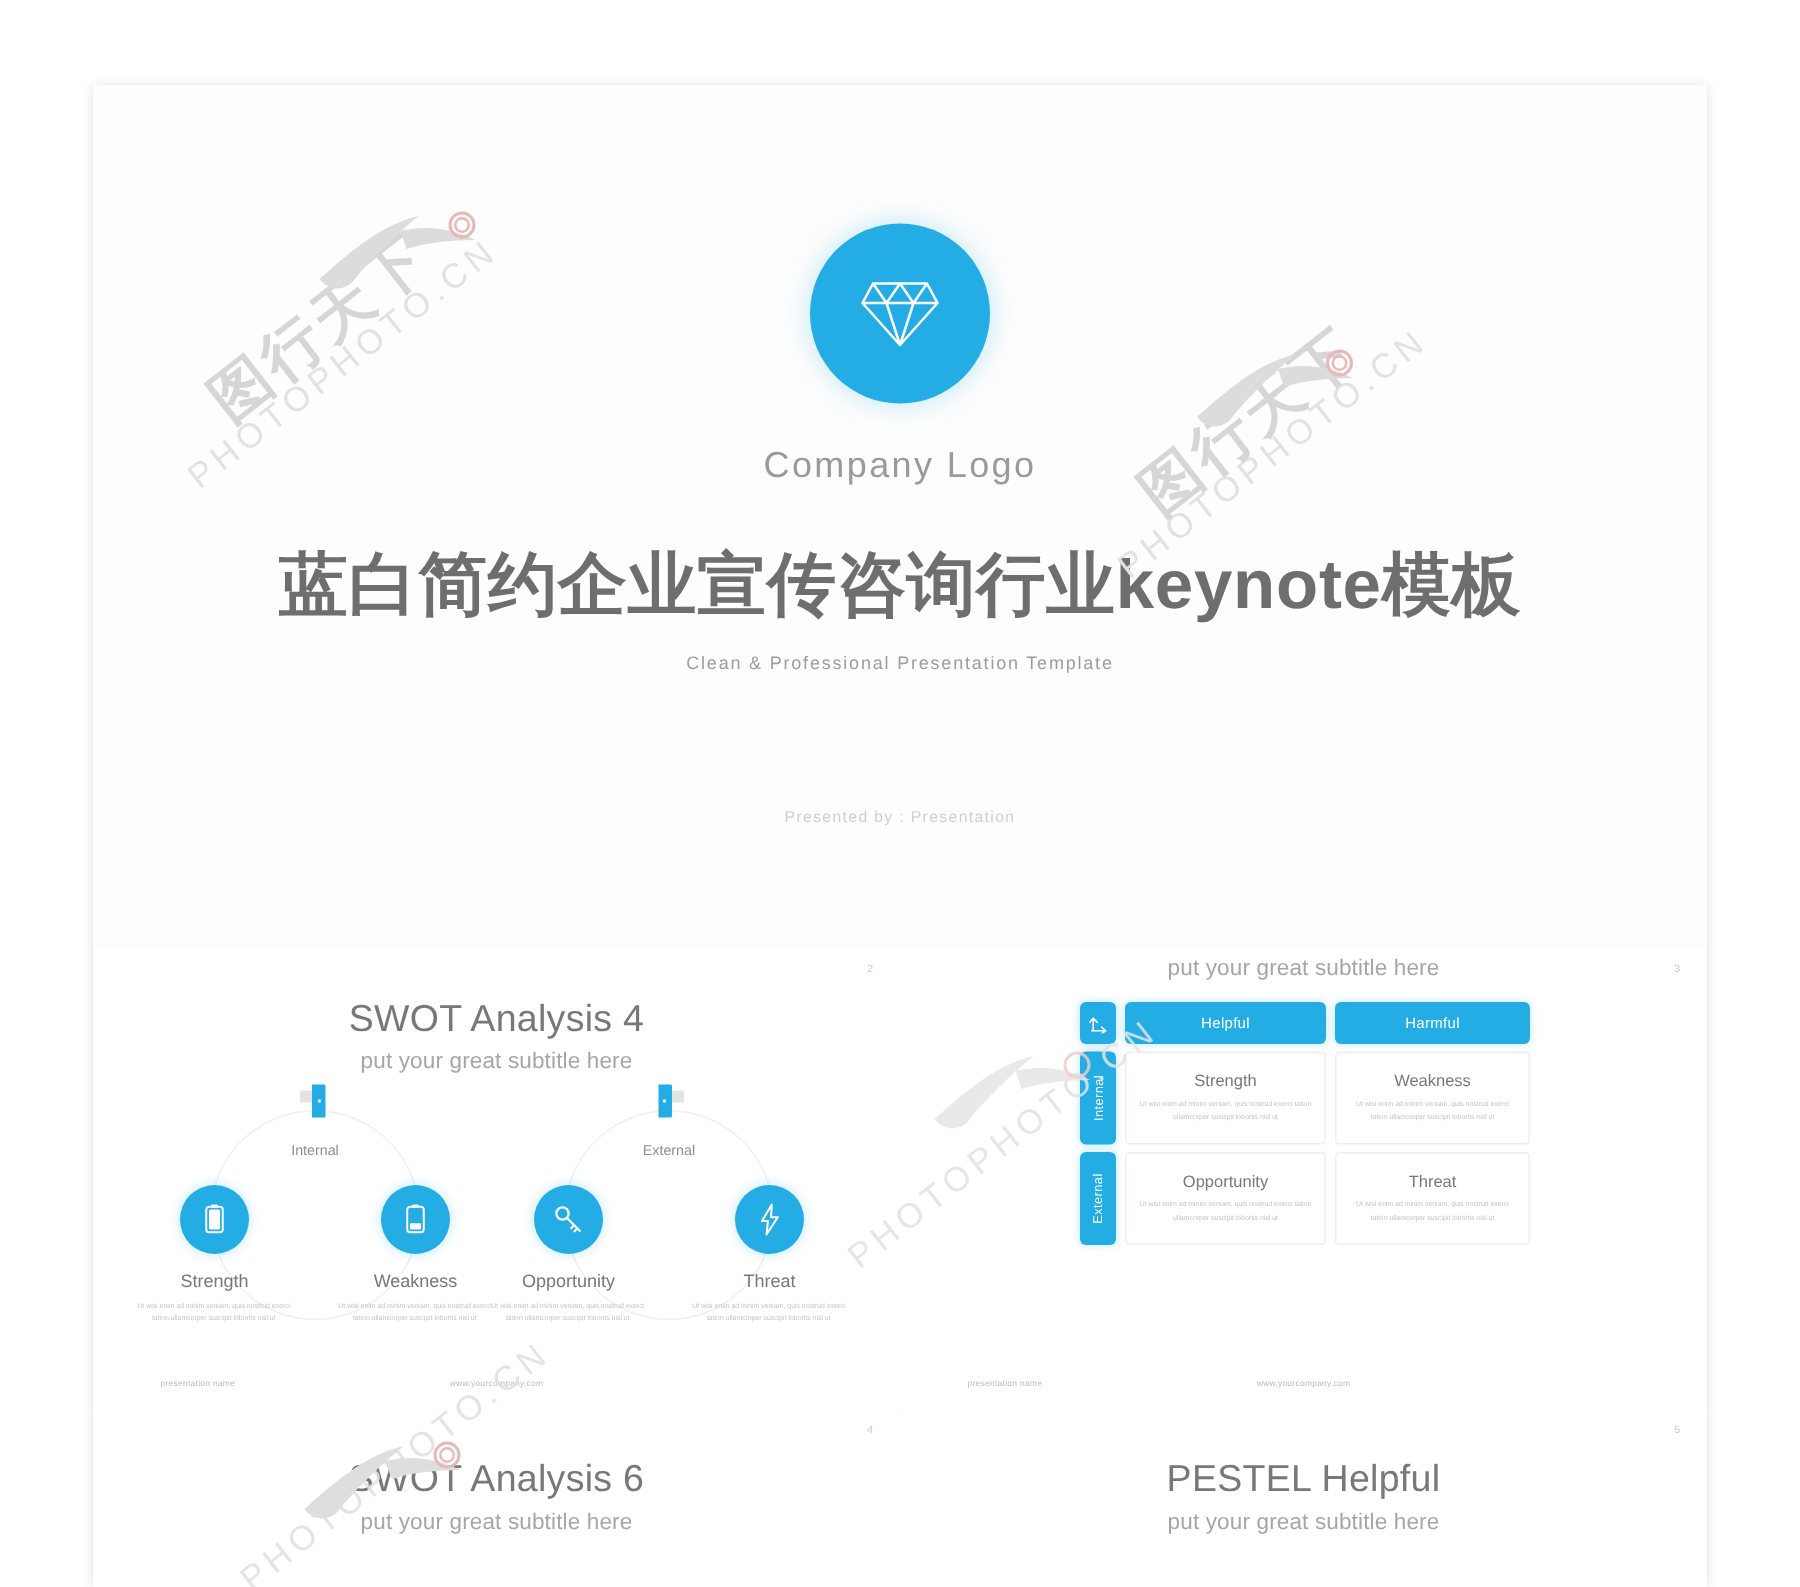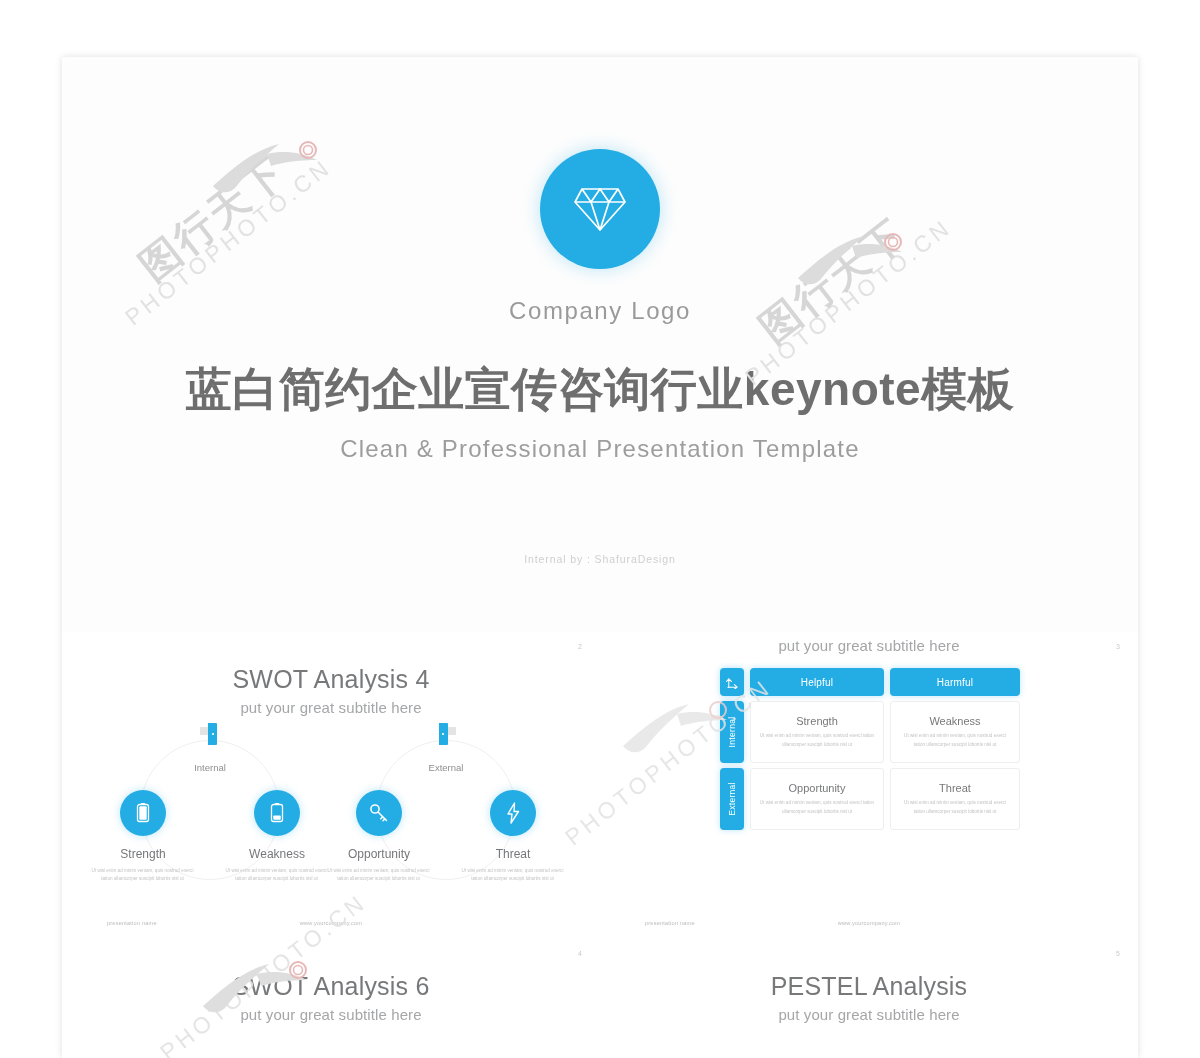--- a/index.html
+++ b/index.html
@@ -83,7 +83,7 @@
 
   .cover-subtitle {
     margin-top: 16px;
-    font-size: 24px;
+    font-size: 12px;
     letter-spacing: 1.2px;
     color: #9d9d9d;
     font-weight: 400;

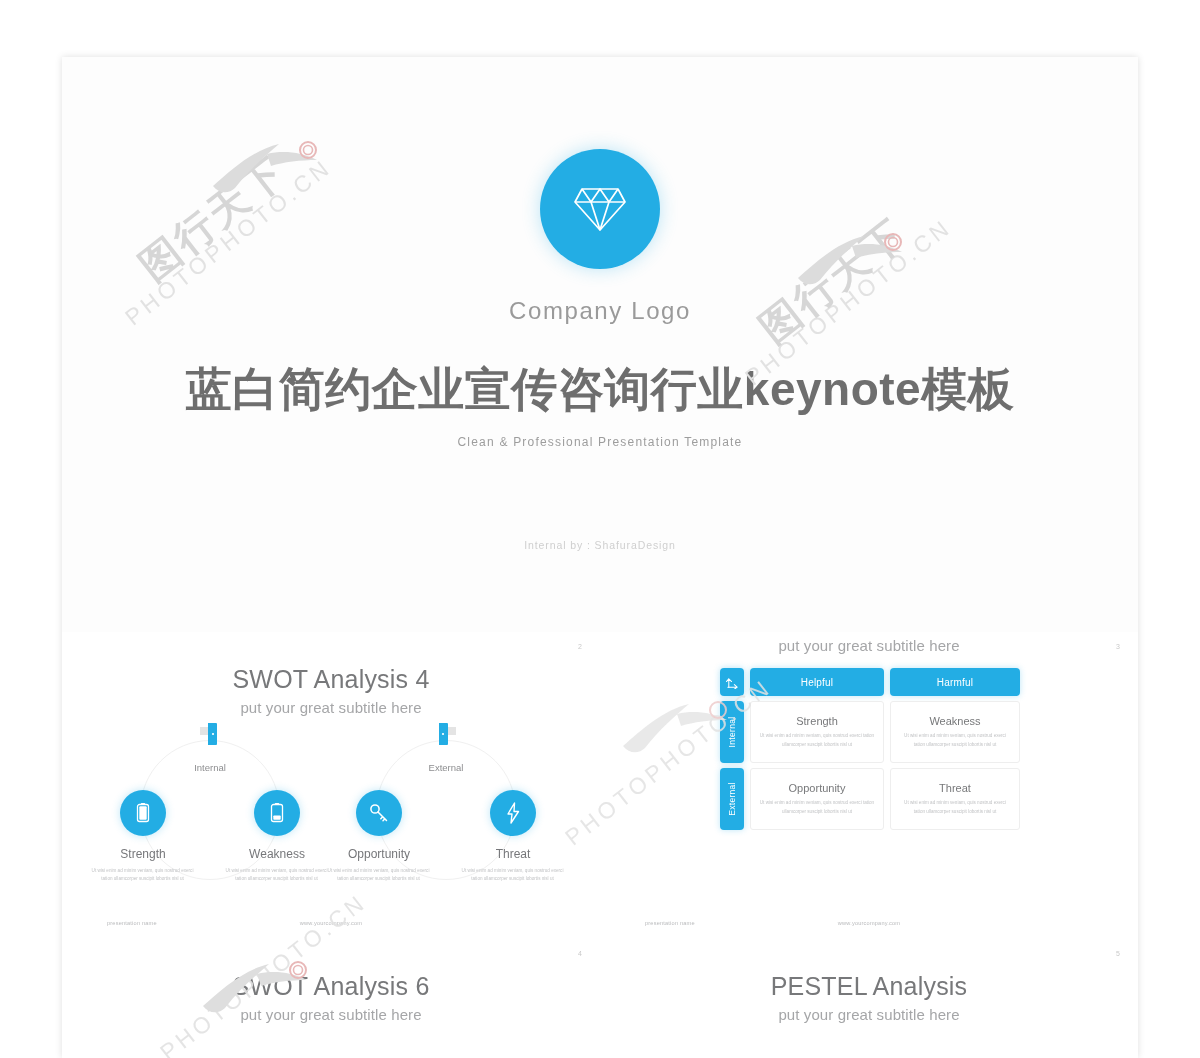--- a/index.html
+++ b/index.html
@@ -332,7 +332,7 @@
 
       <div class="cover-subtitle">Clean &amp; Professional Presentation Template</div>
 
-      <div class="presented-by">Internal by : ShafuraDesign</div>
+      <div class="presented-by">Presented by : Presentation</div>
     </div>
   </div>
 

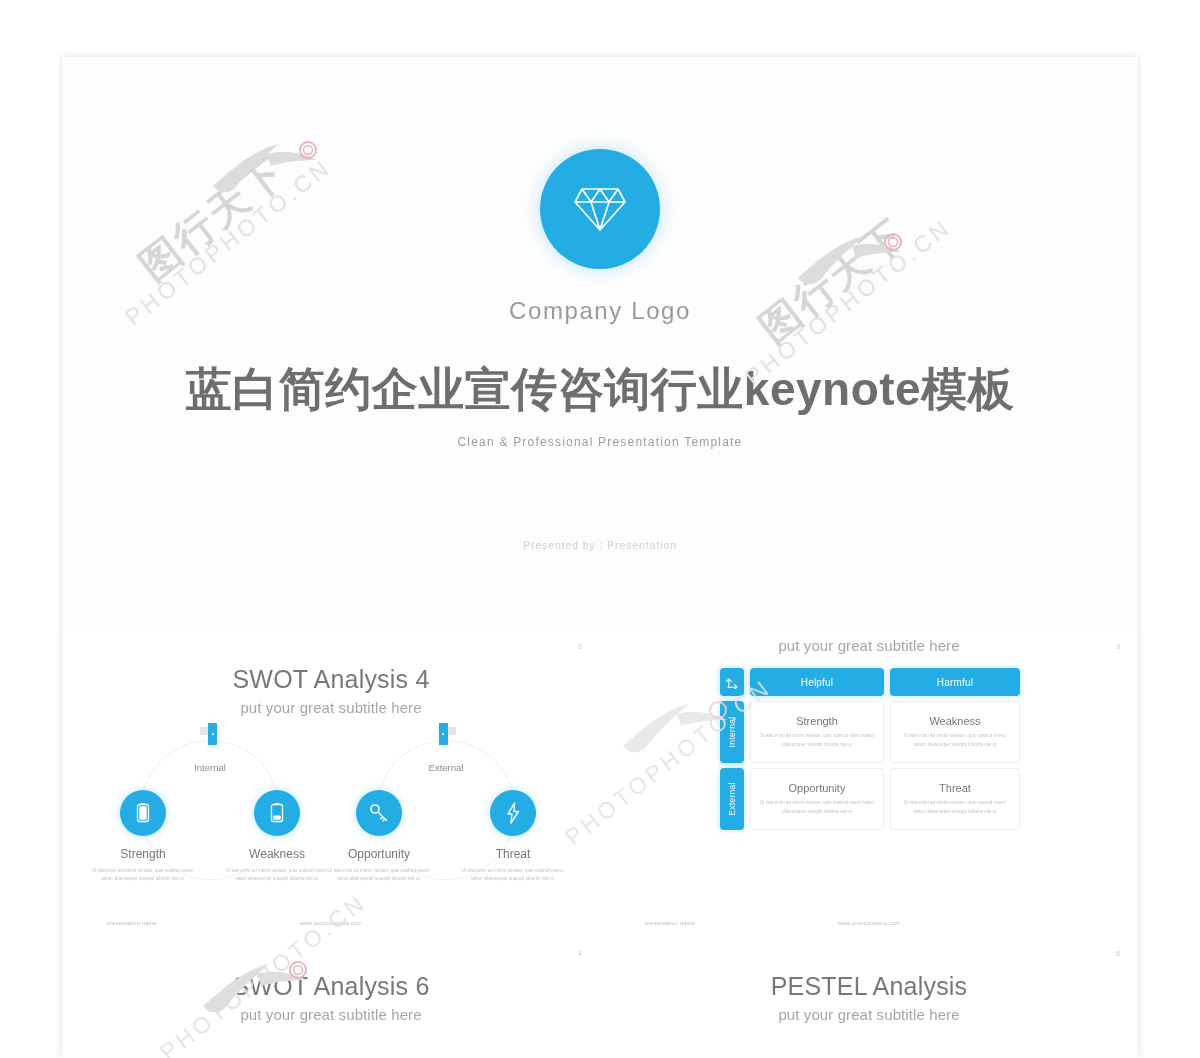--- a/index.html
+++ b/index.html
@@ -484,7 +484,7 @@
 
     <div class="mini-slide r1c1">
       <div class="slide-number">5</div>
-      <div class="mini-title">PESTEL Analysis</div>
+      <div class="mini-title">PESTEL Helpful</div>
       <div class="mini-subtitle">put your great subtitle here</div>
     </div>
   </div>

